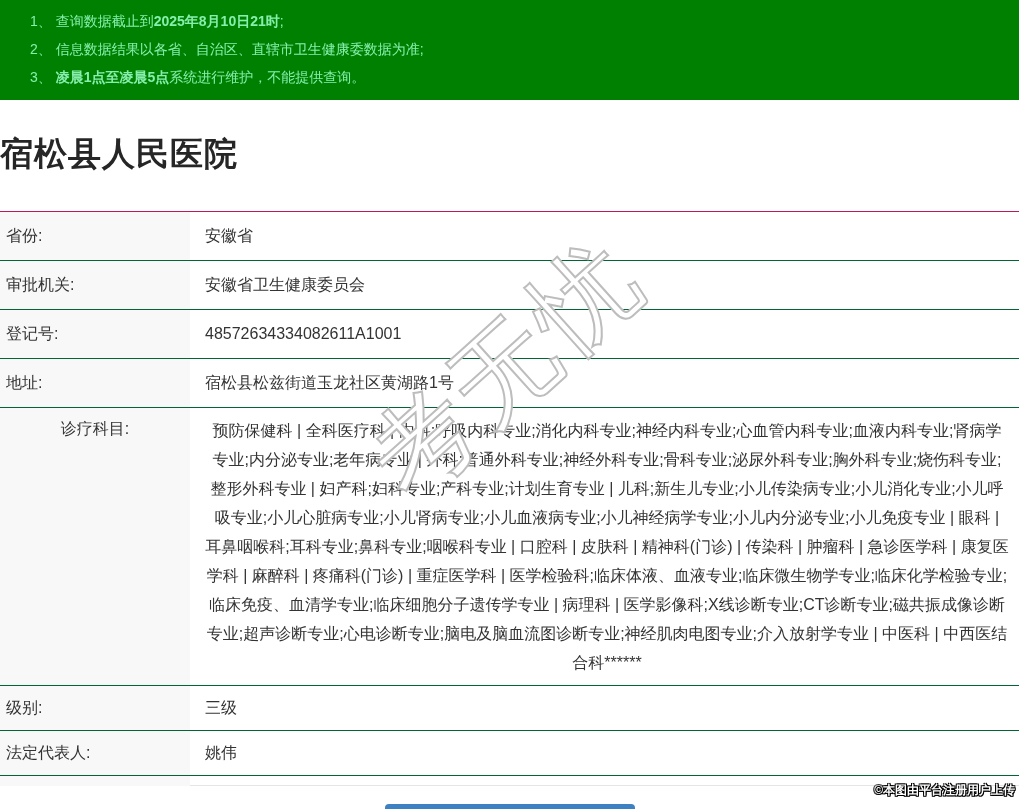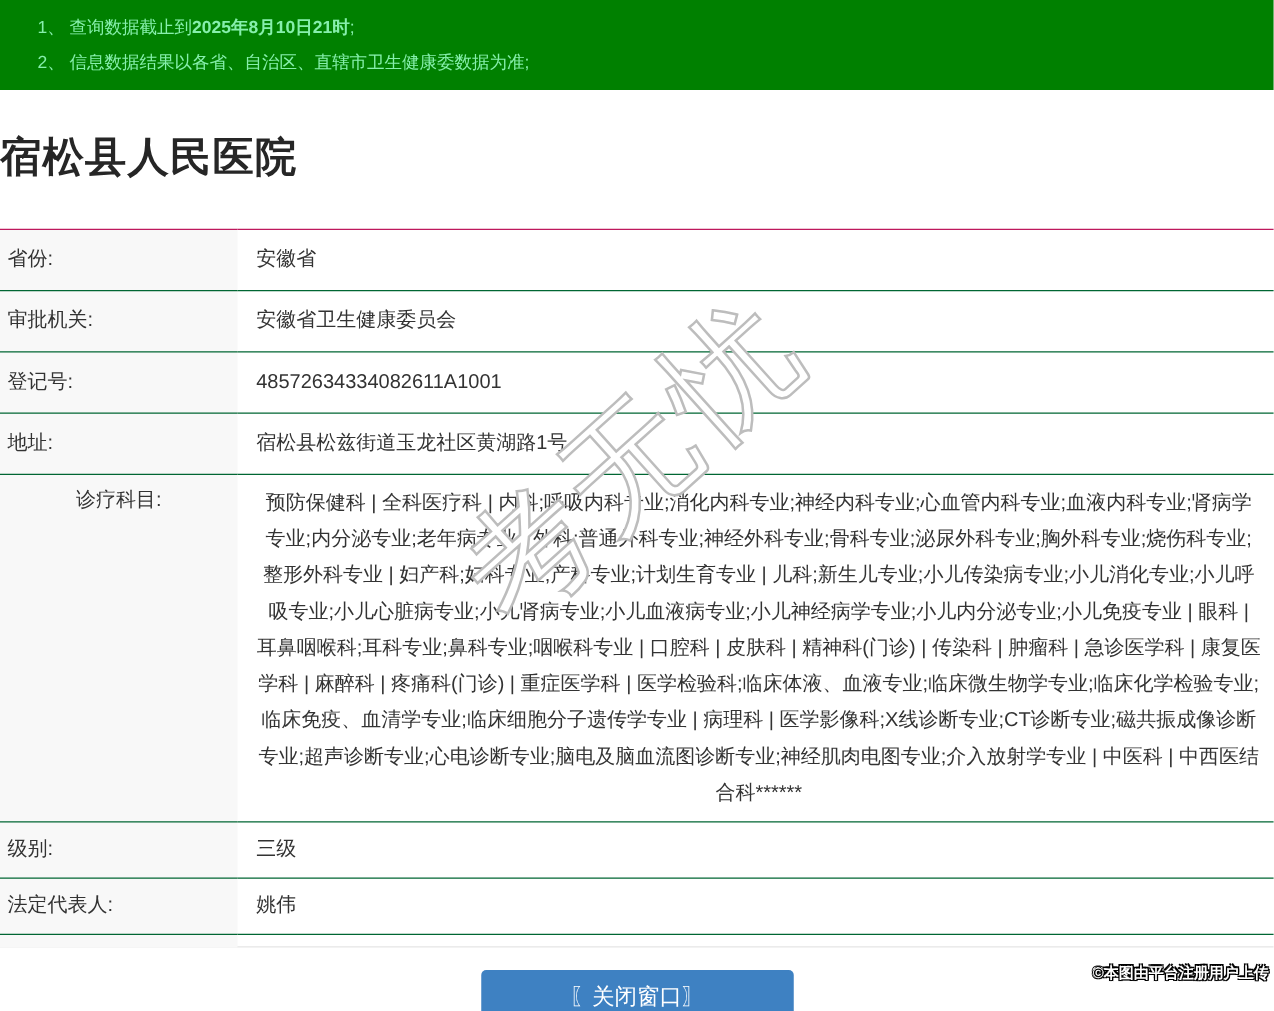--- a/index.html
+++ b/index.html
@@ -54,6 +54,7 @@
   <div class="notice">
     <div class="notice-line"><span>1、 </span><span>查询数据截止到</span><span class="bold">2025年8月10日21时</span><span>;</span></div>
     <div class="notice-line"><span>2、 </span><span>信息数据结果以各省、自治区、直辖市卫生健康委数据为准;</span><span class="bold"></span><span></span></div>
+    <div class="notice-line"><span>3、 </span><span></span><span class="bold">凌晨1点至凌晨5点</span><span>系统进行维护，不能提供查询。</span></div>
   </div>
 
   <h1 class="title">宿松县人民医院</h1>

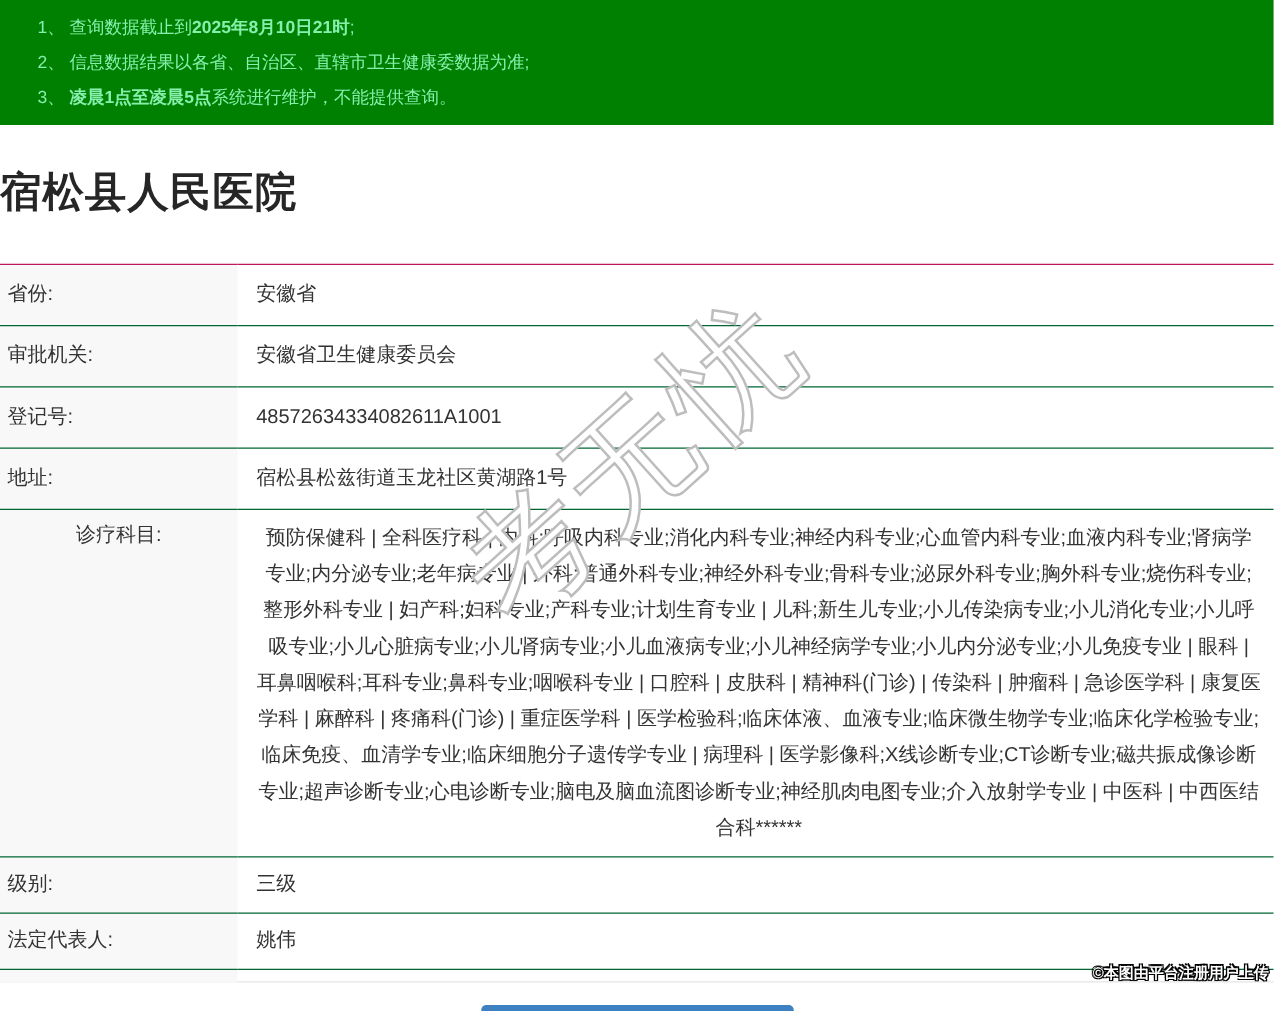--- a/index.html
+++ b/index.html
@@ -36,7 +36,7 @@
   .close-btn { display:inline-block; background:#3e81c2; color:#ffffff; border:none;
     border-radius:4px; font-size:18px; line-height:22px; padding:10px 0; width:250px;
     font-family:inherit; cursor:pointer; }
-  .upload-caption { position:absolute; right:4px; bottom:22px; font-size:12px; font-weight:bold;
+  .upload-caption { position:absolute; right:4px; bottom:10px; font-size:12px; font-weight:bold;
     color:#ffffff; z-index:30;
     text-shadow:-1px -1px 0 #000, 1px -1px 0 #000, -1px 1px 0 #000, 1px 1px 0 #000, 0 1px 0 #000, 1px 0 0 #000; }
 

